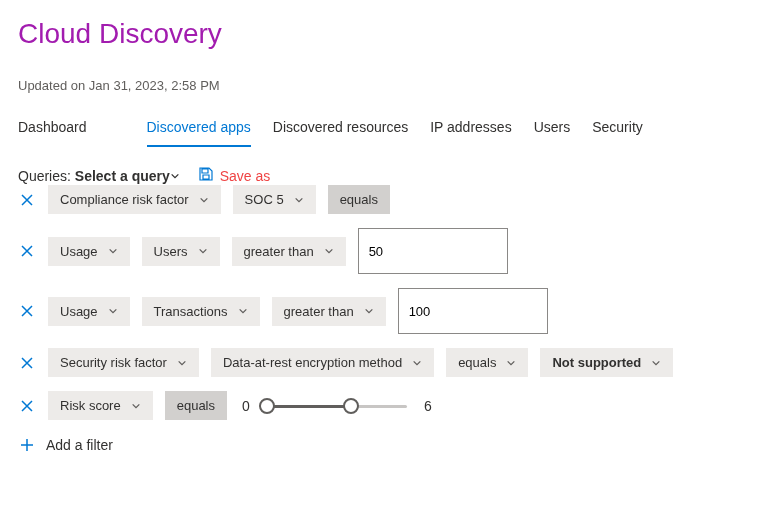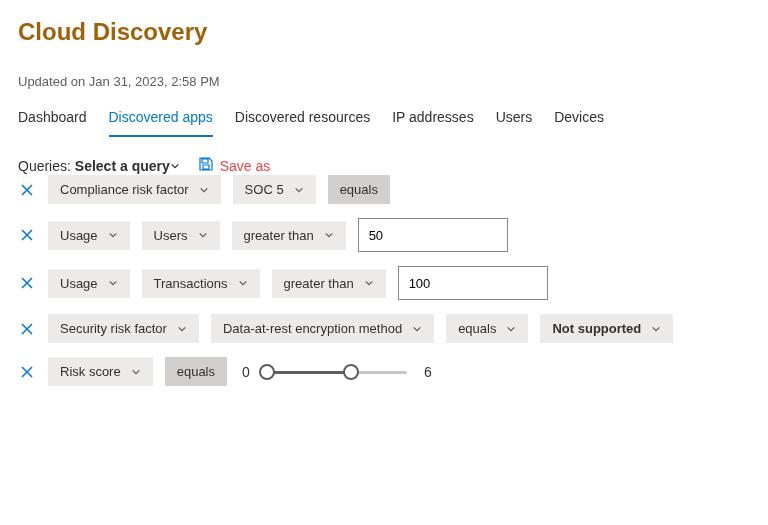--- a/index.html
+++ b/index.html
@@ -14,10 +14,10 @@
     padding: 18px 18px 0 18px;
   }
   h1 {
-    font-size: 24px;
-    font-weight: 700;
+    font-size: 28px;
+    font-weight: 400;
     margin: 0 0 28px 0;
-    color: #a16207;
+    color: #a21caf;
   }
   .updated {
     font-size: 13px;

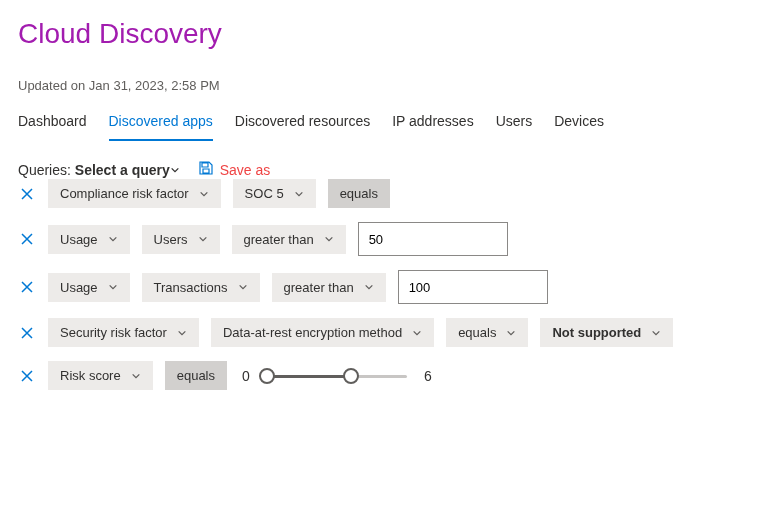--- a/index.html
+++ b/index.html
@@ -22,7 +22,7 @@
   .updated {
     font-size: 13px;
     color: #605e5c;
-    margin-bottom: 14px;
+    margin-bottom: 20px;
   }
   .tabs {
     display: flex;

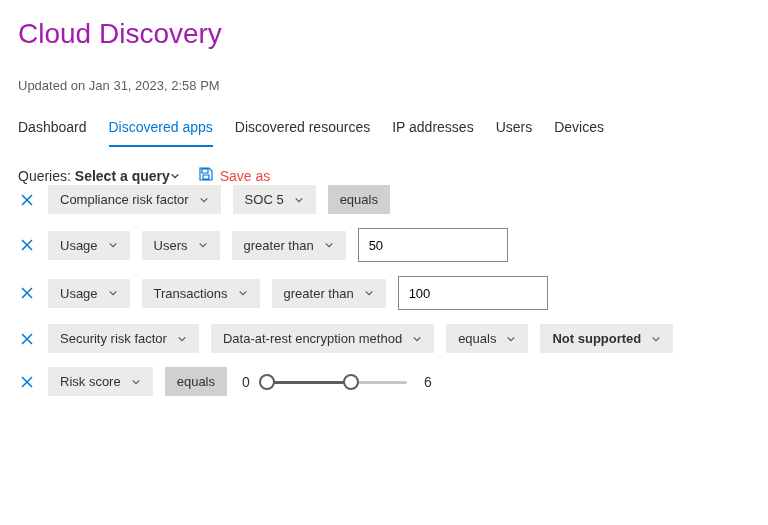--- a/index.html
+++ b/index.html
@@ -41,6 +41,7 @@
   .tab.active {
     color: #0078d4;
     border-bottom-color: #0078d4;
+    margin-left: 38px;
   }
   .query-bar {
     display: flex;

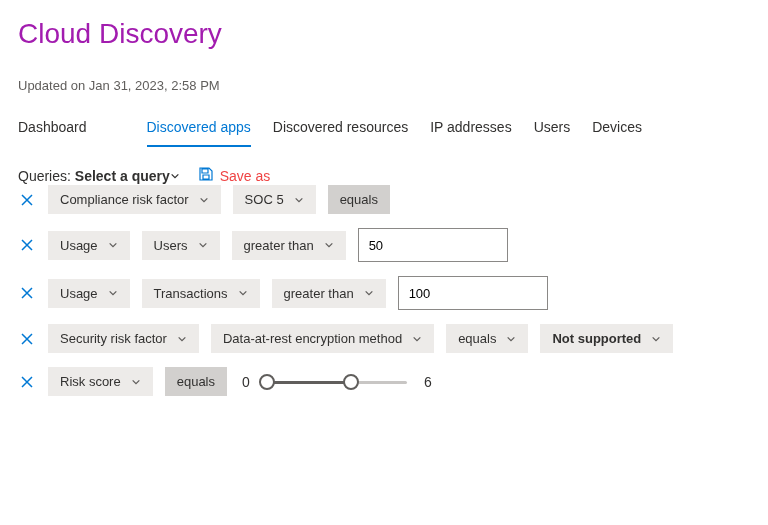--- a/index.html
+++ b/index.html
@@ -172,7 +172,7 @@
     <div class="tab">Discovered resources</div>
     <div class="tab">IP addresses</div>
     <div class="tab">Users</div>
-    <div class="tab">Devices</div>
+    <div class="tab">Security</div>
   </div>
 
 <div class="query-bar">

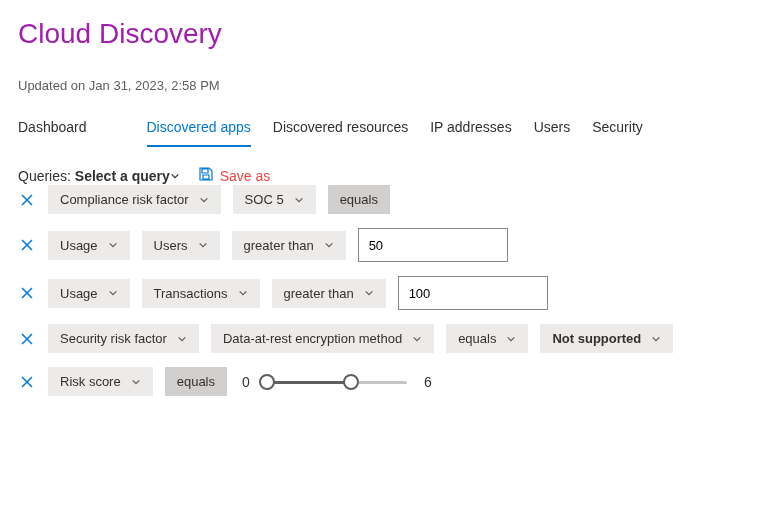--- a/index.html
+++ b/index.html
@@ -111,7 +111,7 @@
     border: 1px solid #8a8886;
     background: #fff;
     font-size: 13px;
-    padding: 16px 10px;
+    padding: 22px 10px;
     width: 150px;
     height: 30px;
   }

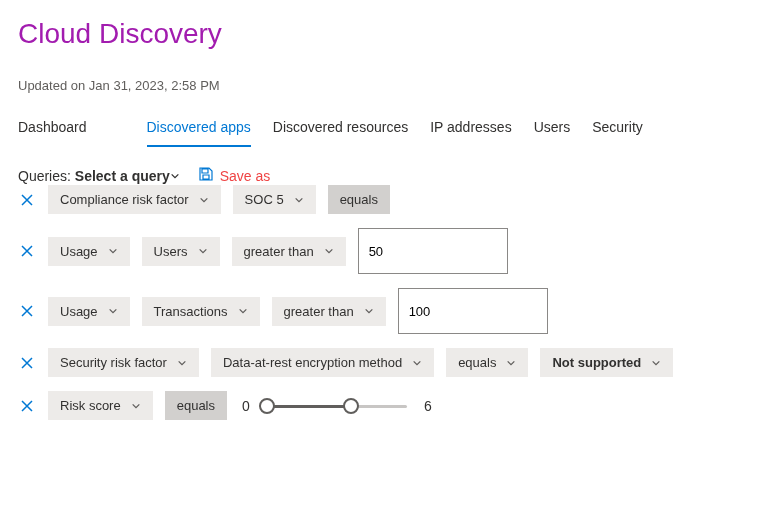--- a/index.html
+++ b/index.html
@@ -355,6 +355,14 @@
         <span class="slider-num">6</span>
       </div>
     </div>
+    <div class="addfilter">
+      <span class="plus">
+        <svg viewBox="0 0 14 14">
+          <path d="M7 1v12M1 7h12" stroke="#0078d4" stroke-width="1.5"></path>
+        </svg>
+      </span>
+      <span>Add a filter</span>
+    </div>
   </div>
 
 </body></html>

